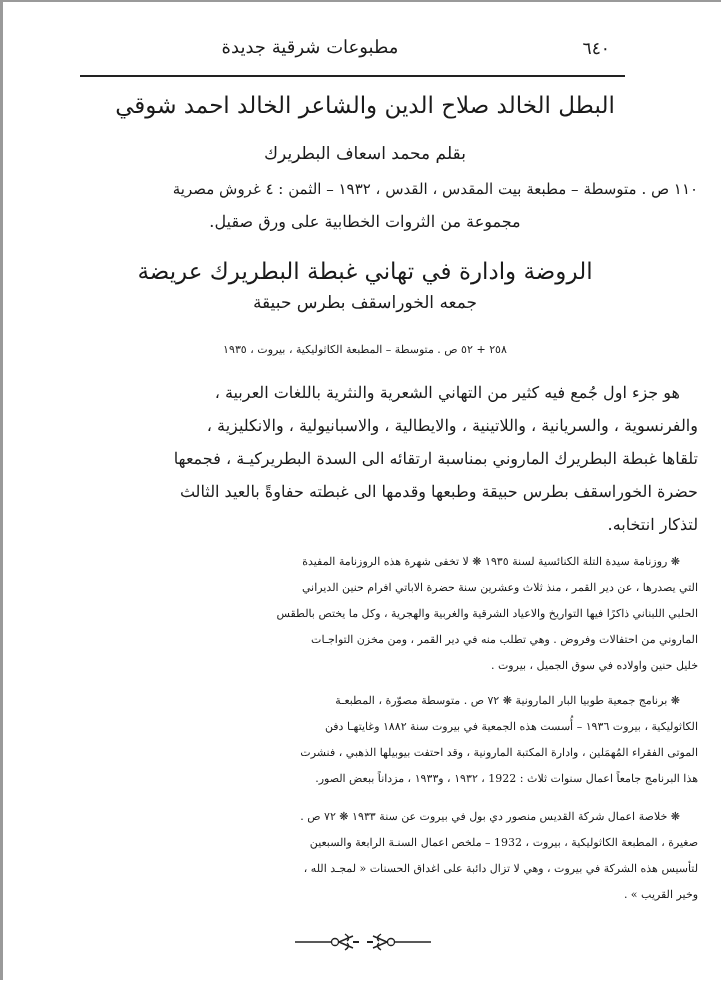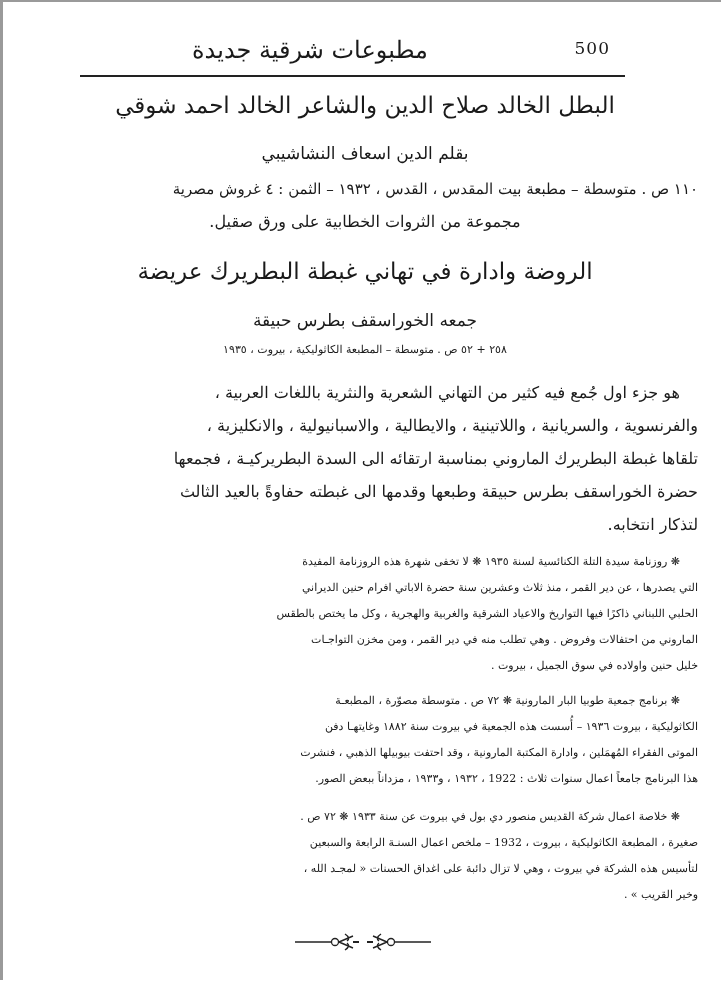--- a/index.html
+++ b/index.html
@@ -11,7 +11,7 @@
 
   .running-head { position:absolute; top:34px; left:50px; width:520px; height:30px; }
   .page-number { position:absolute; right:-20px; top:4px; font-size:17px; letter-spacing:1px; }
-  .running-title { position:absolute; left:0; right:0; top:2px; text-align:center; font-size:24px; padding-right:40px; }
+  .running-title { position:absolute; left:0; right:0; top:2px; text-align:center; font-size:18px; padding-right:40px; }
   .head-rule { position:absolute; top:75px; left:80px; width:545px; height:2px; background:#222; }
 
   .title { position:absolute; left:0; right:0; text-align:center; font-size:23px; white-space:nowrap; }

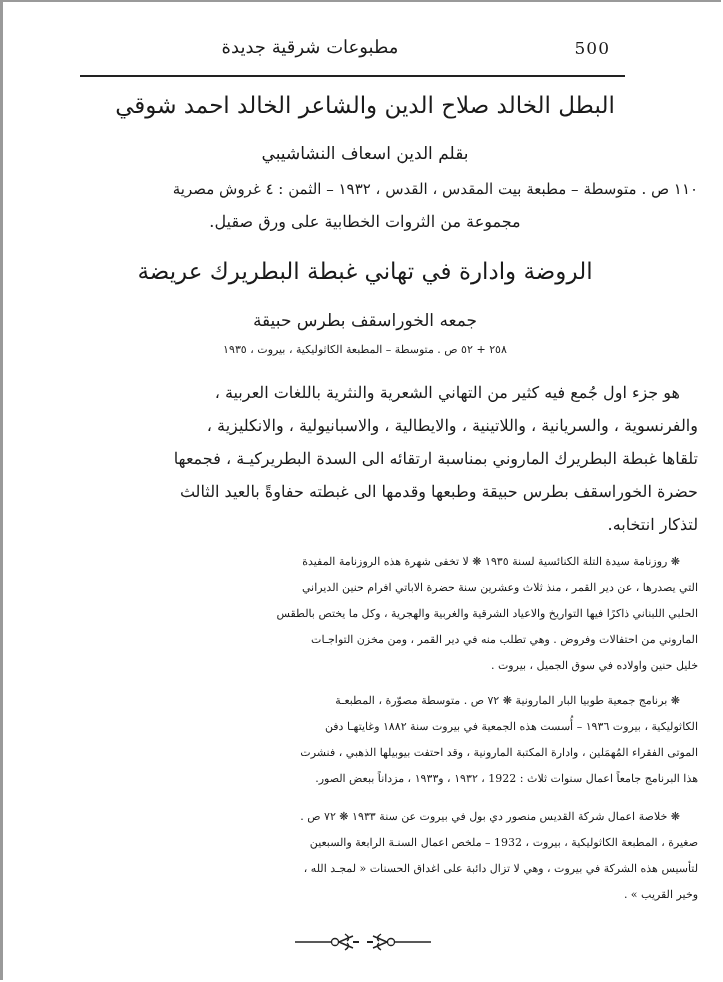--- a/index.html
+++ b/index.html
@@ -30,7 +30,7 @@
 <div class="page">
 
   <div class="running-head">
-    <span class="page-number">500</span>
+    <span class="page-number">٦٤٠</span>
     <span class="running-title">مطبوعات شرقية جديدة</span>
   </div>
   <div class="head-rule" style="left:60px;"></div>

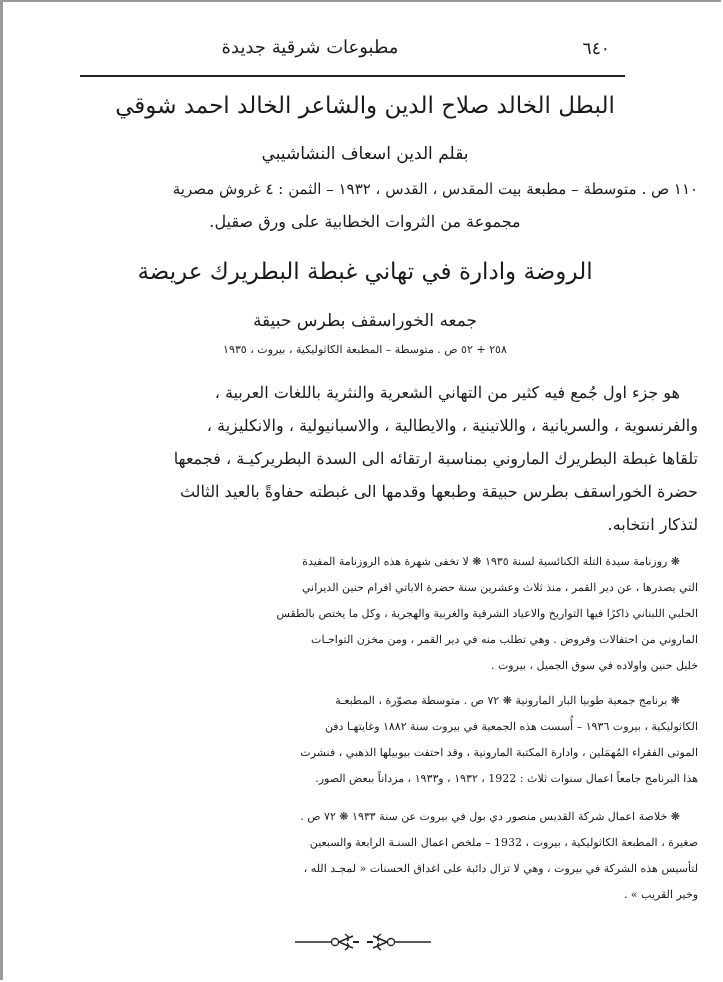--- a/index.html
+++ b/index.html
@@ -36,7 +36,7 @@
   <div class="head-rule" style="left:60px;"></div>
 
   <div class="title" style="top:92px;">البطل الخالد صلاح الدين والشاعر الخالد احمد شوقي</div>
-  <div class="byline" style="top:143px;">بقلم الدين اسعاف النشاشيبي</div>
+  <div class="byline" style="top:143px;">بقلم محمد اسعاف البطريرك</div>
   <div class="meta" style="top:180px; right:12px; left:-8px;">١١٠ ص . متوسطة – مطبعة بيت المقدس ، القدس ، ١٩٣٢ – الثمن : ٤ غروش مصرية</div>
   <div class="byline" style="top:212px; font-size:16px;">مجموعة من الثروات الخطابية على ورق صقيل.</div>
 

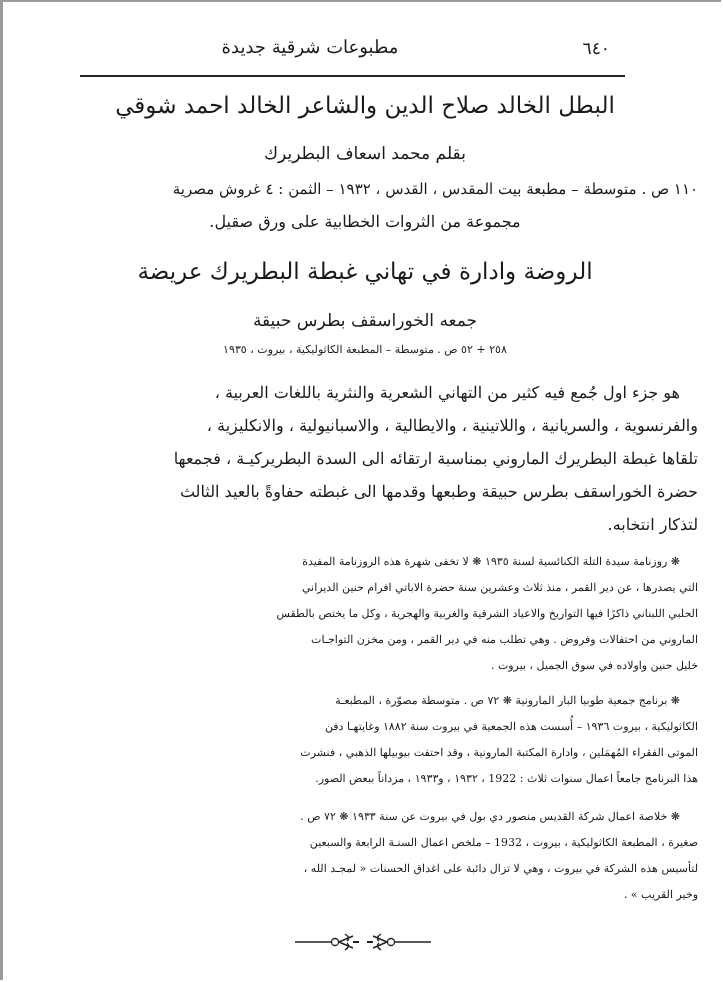--- a/index.html
+++ b/index.html
@@ -41,7 +41,7 @@
   <div class="byline" style="top:212px; font-size:16px;">مجموعة من الثروات الخطابية على ورق صقيل.</div>
 
   <div class="title" style="top:258px;">الروضة وادارة في تهاني غبطة البطريرك عريضة</div>
-  <div class="byline" style="top:310px;text-align:center;">جمعه الخوراسقف بطرس حبيقة</div>
+  <div class="byline" style="top:292px;text-align:center;">جمعه الخوراسقف بطرس حبيقة</div>
   <div class="byline" style="top:343px; font-size:11px;">٢٥٨ + ٥٢ ص . متوسطة – المطبعة الكاثوليكية ، بيروت ، ١٩٣٥</div>
   <div class="line" style="top:383px; right:30px;">هو جزء اول جُمع فيه كثير من التهاني الشعرية والنثرية باللغات العربية ،</div>
   <div class="line" style="top:416px;">والفرنسوية ، والسريانية ، واللاتينية ، والايطالية ، والاسبانيولية ، والانكليزية ،</div>

